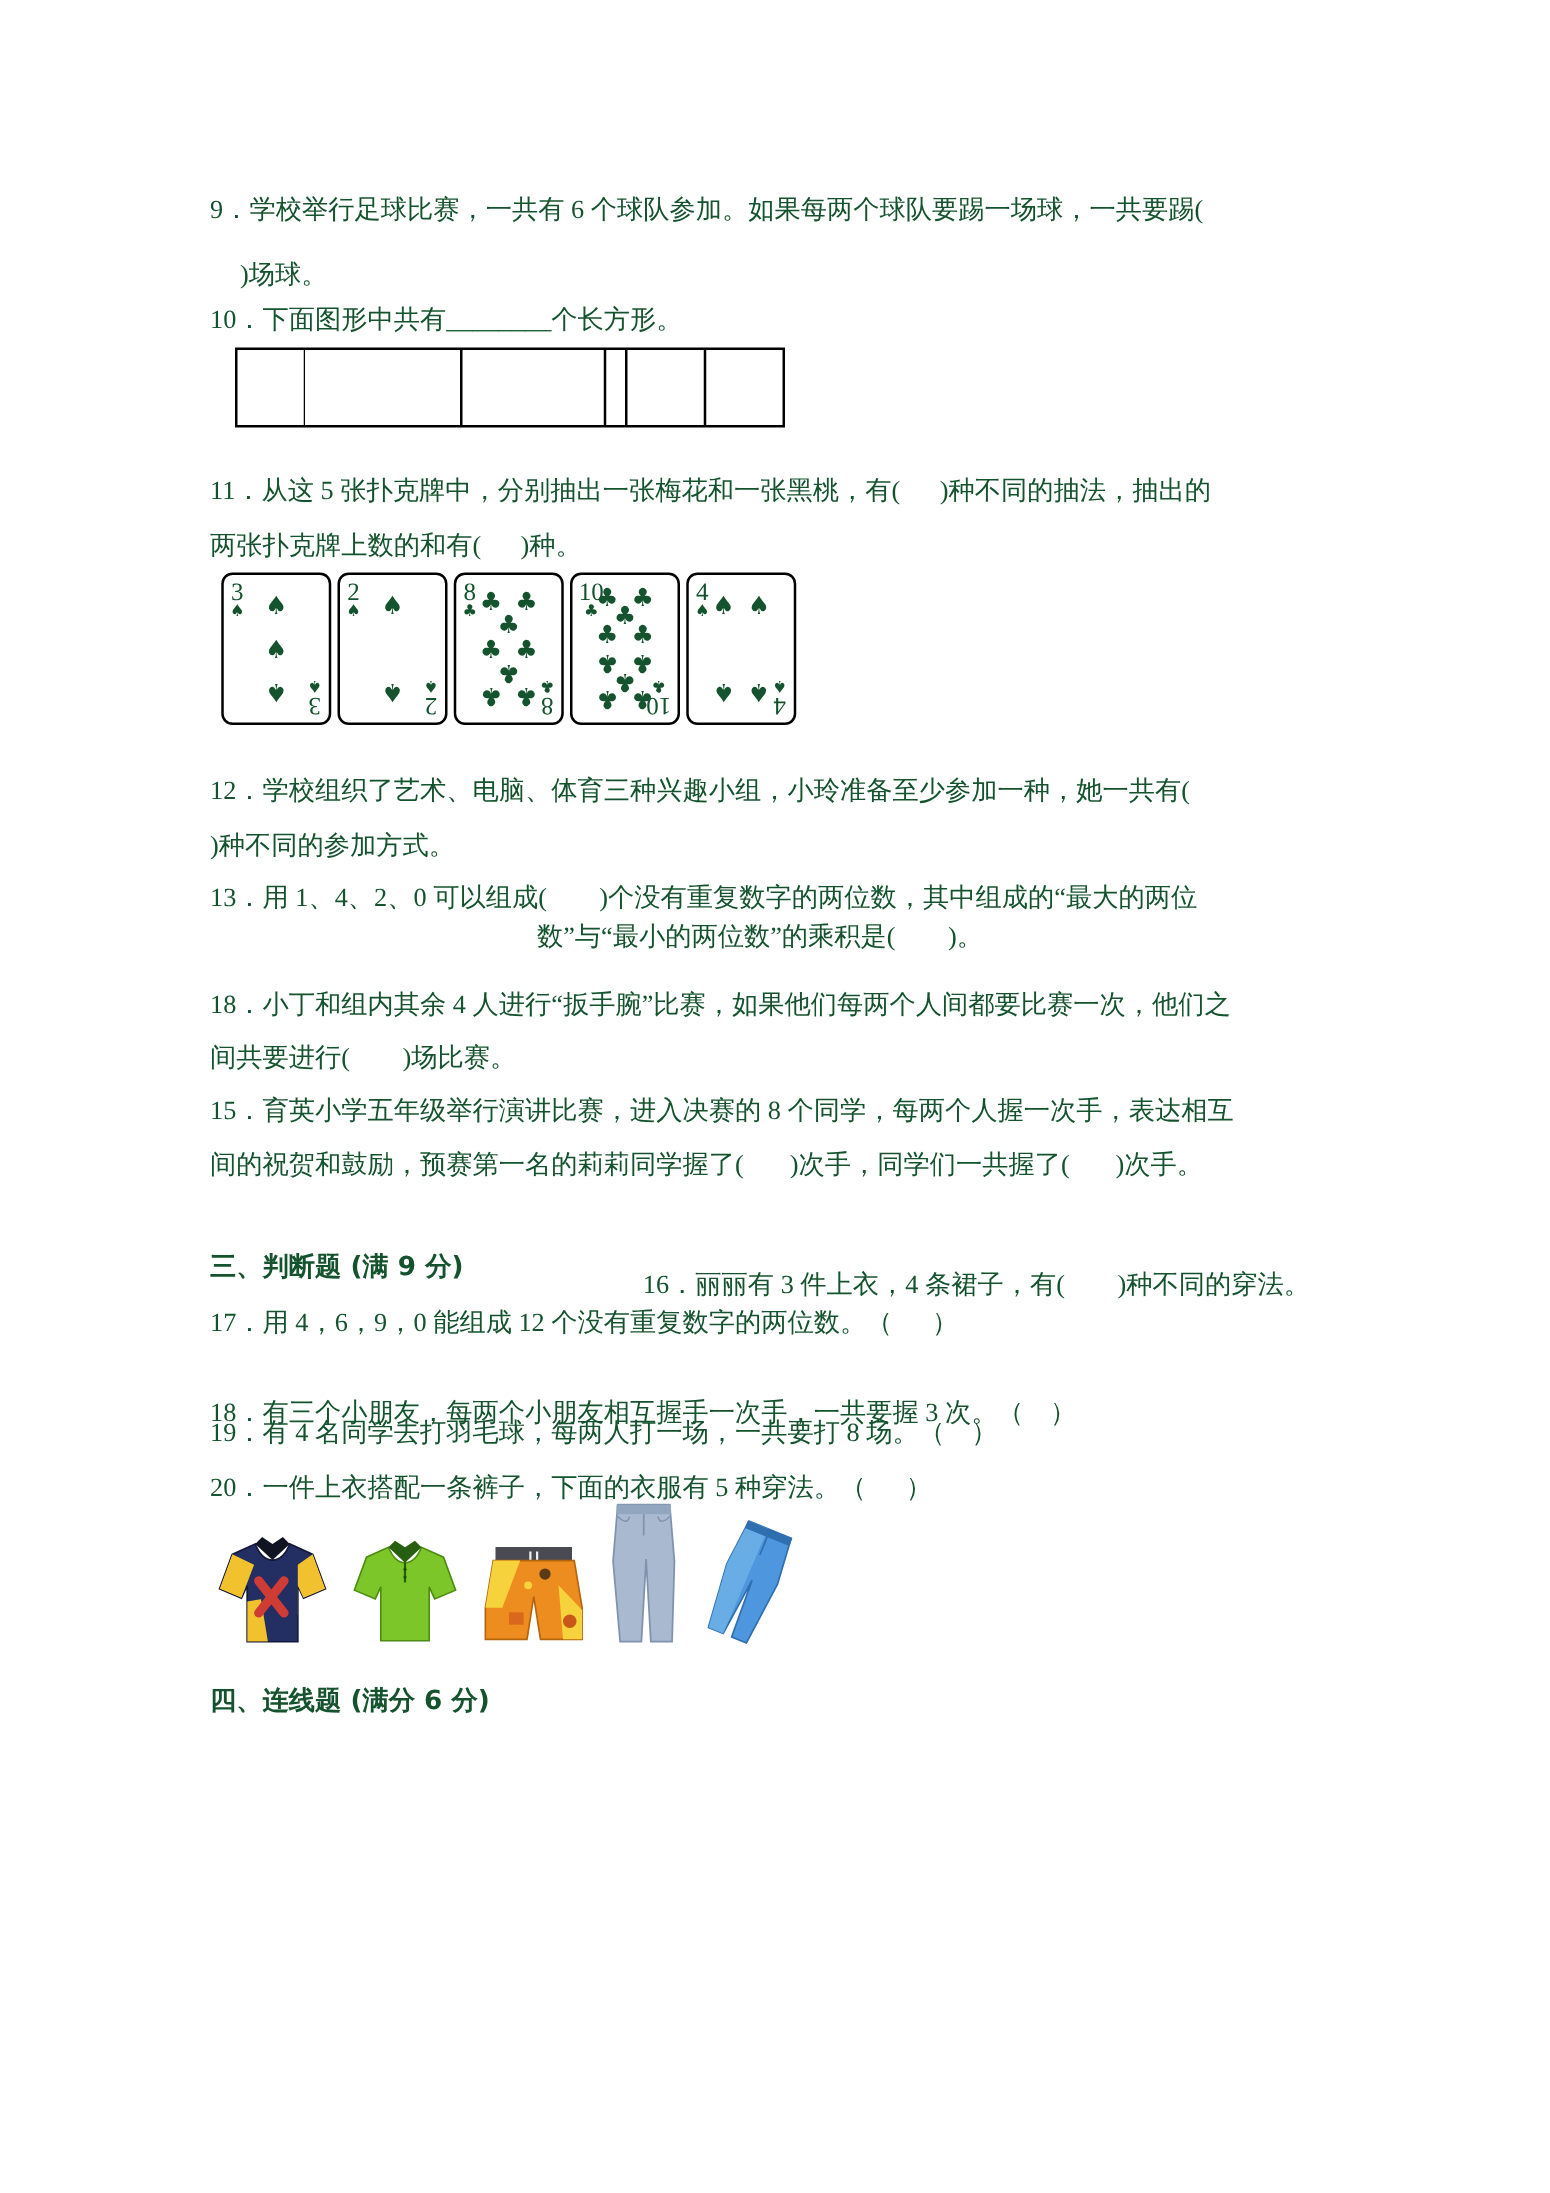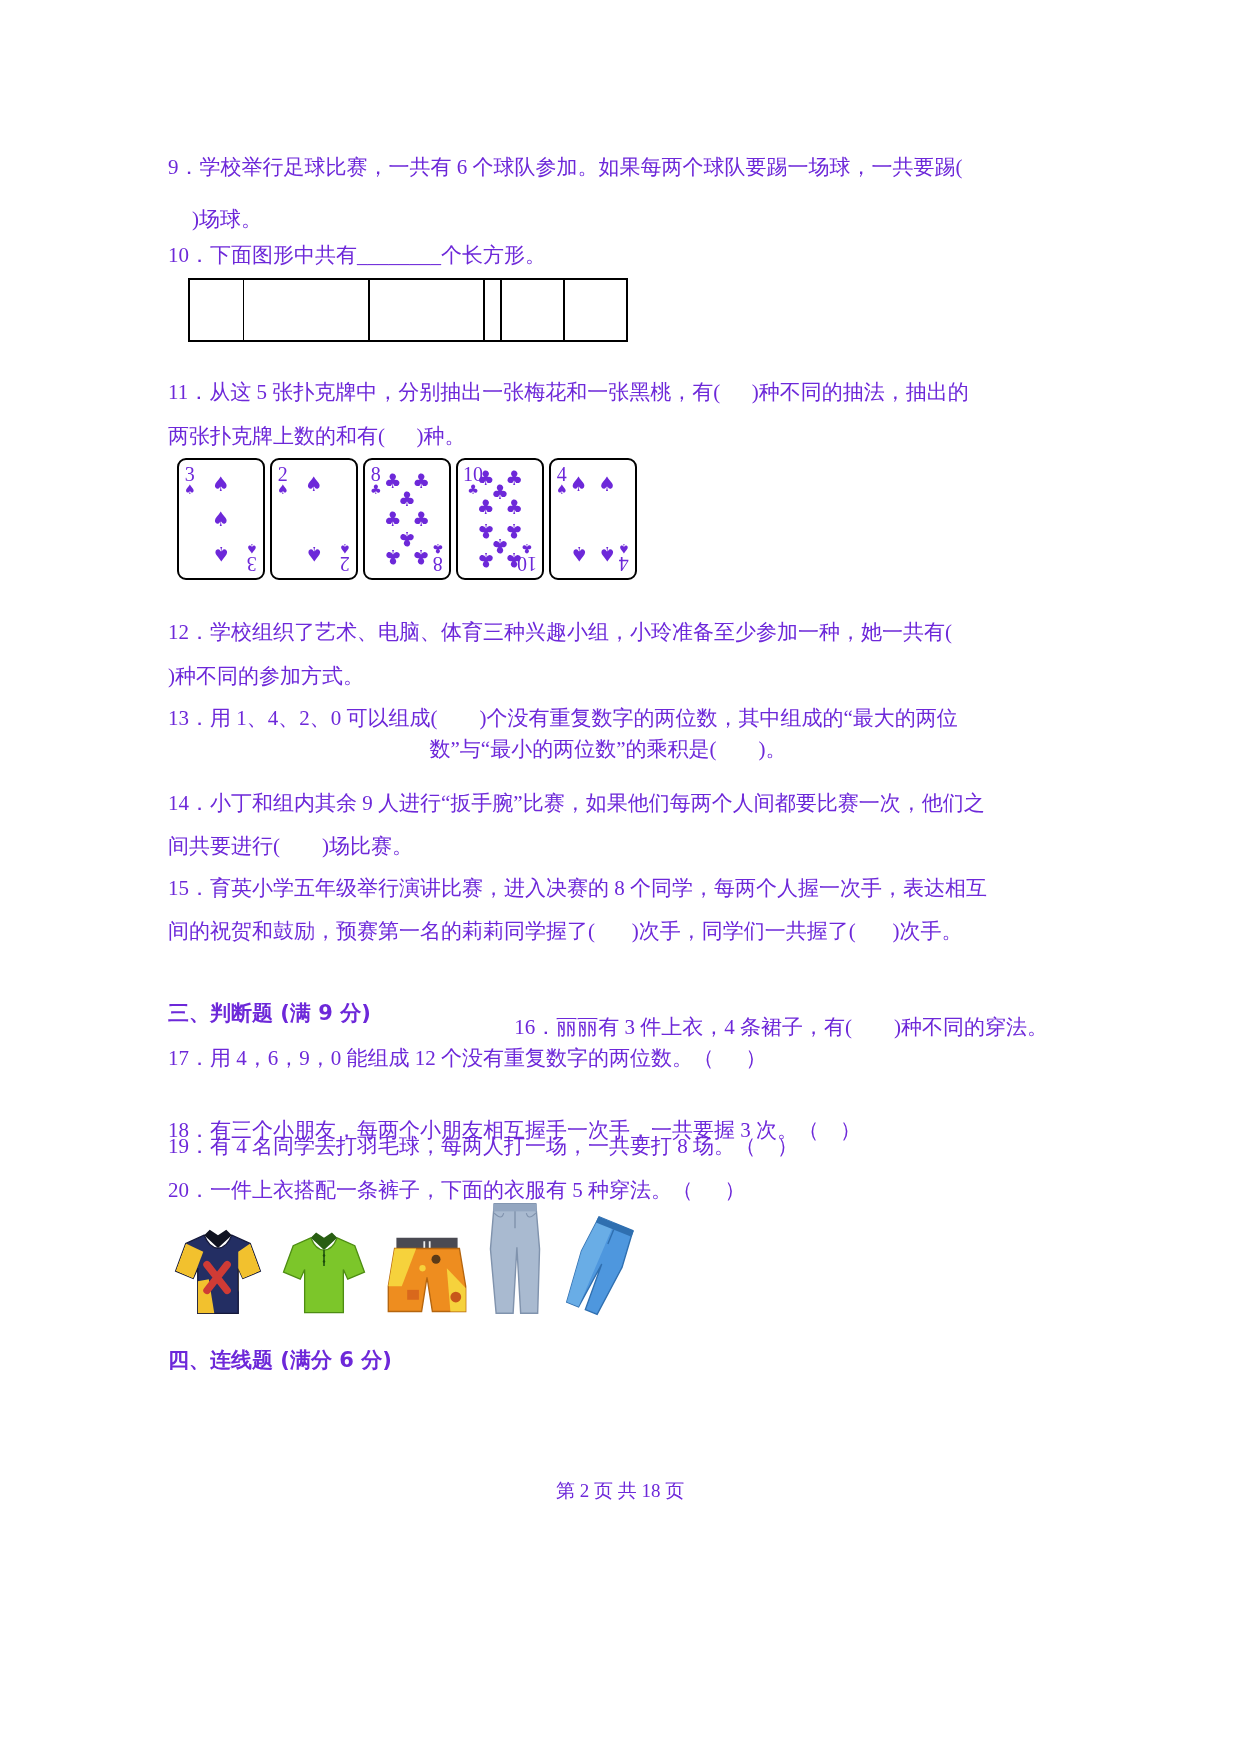--- a/index.html
+++ b/index.html
@@ -4,7 +4,7 @@
 <style>
   html,body{margin:0;padding:0;background:#888;}
   .page{position:relative;width:1240px;height:1754px;margin:0 auto;background:#ffffff;
-        font-family:"Liberation Serif","DejaVu Serif",serif;color:#6d28d9;overflow:hidden;}
+        font-family:"Liberation Serif","DejaVu Serif",serif;color:#14532d;overflow:hidden;}
   .line{position:absolute;left:168px;width:880px;font-size:21px;line-height:30px;white-space:pre;}
   .heading{font-weight:bold;font-family:"DejaVu Sans","Liberation Sans",sans-serif;font-size:21px;}
   

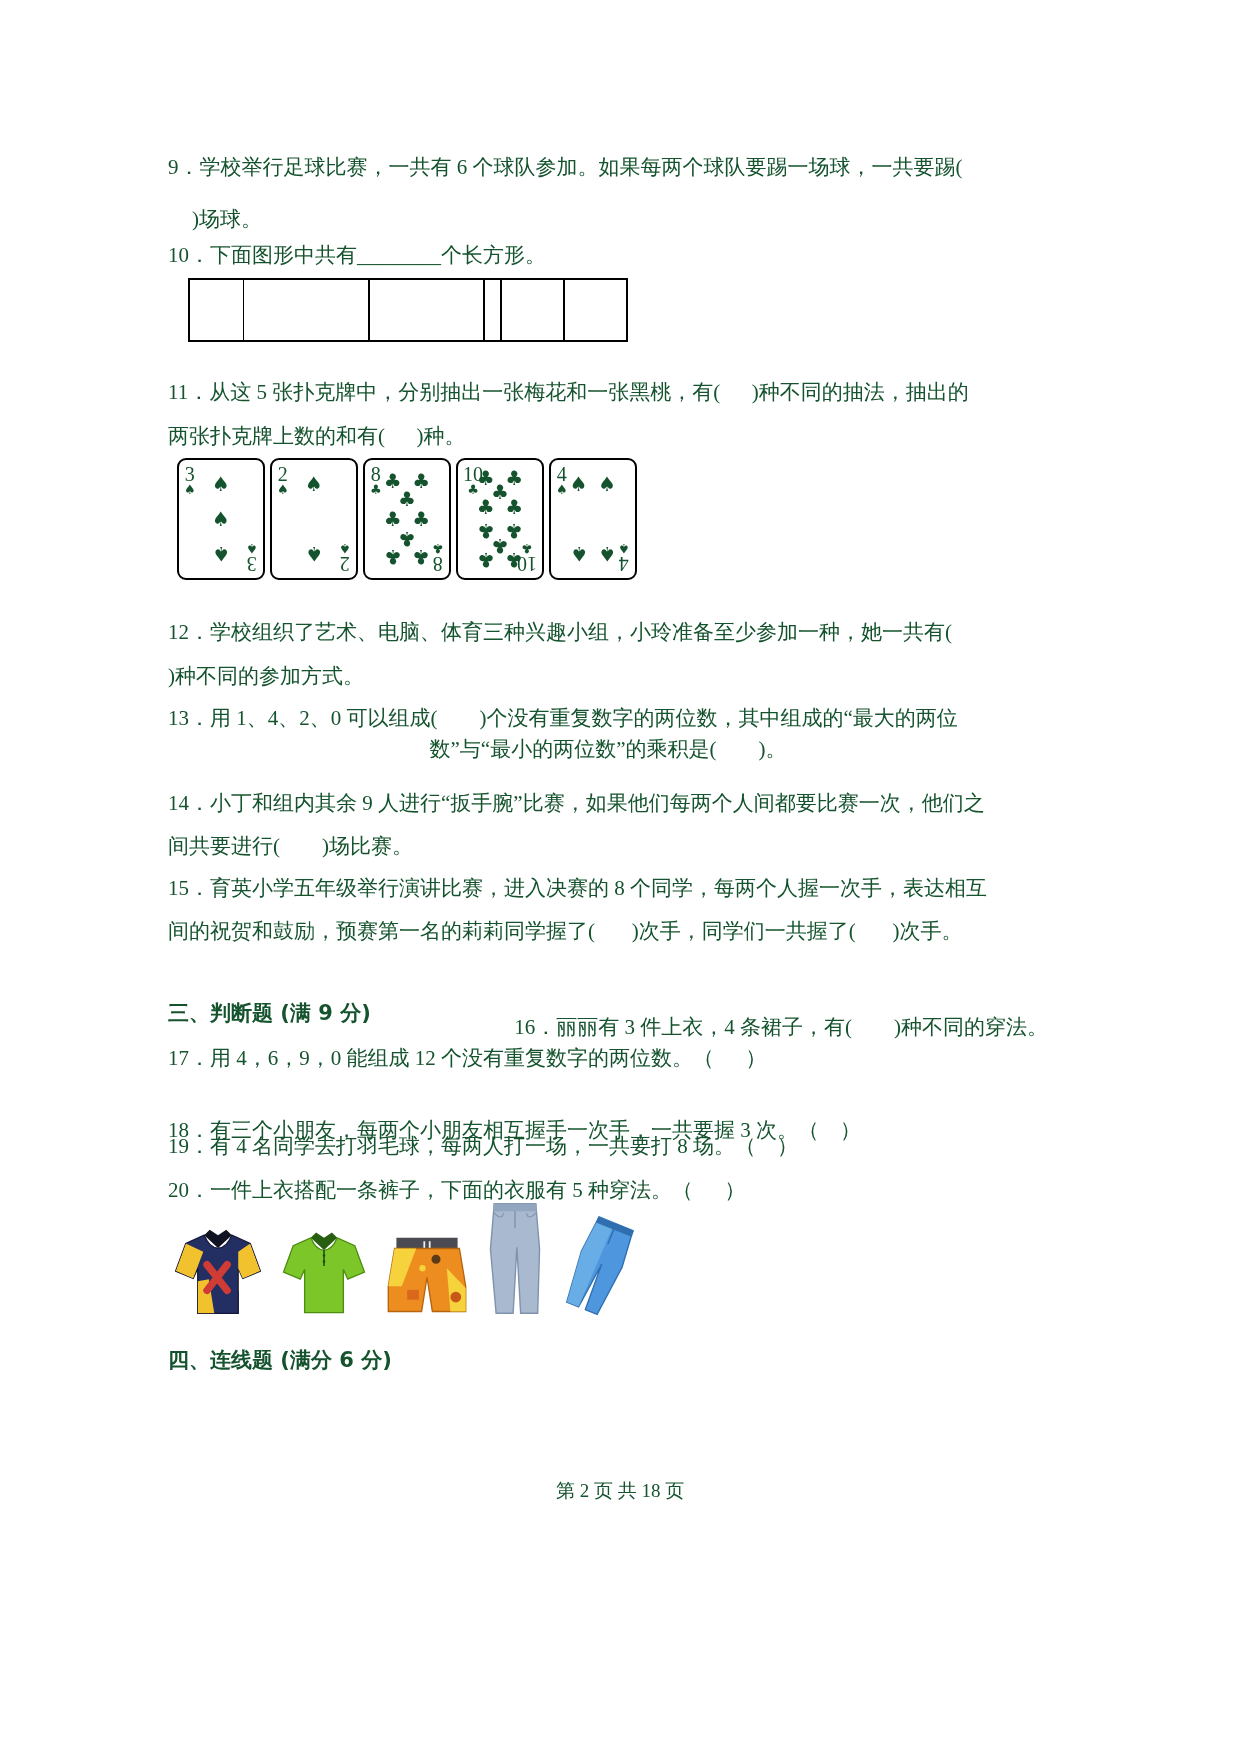--- a/index.html
+++ b/index.html
@@ -40,7 +40,7 @@
       <div class="line" style="top: 661px;">)种不同的参加方式。</div>
       <div class="line" style="top: 703px;">13．用 1、4、2、0 可以组成(        )个没有重复数字的两位数，其中组成的“最大的两位</div>
       <div class="line" style="top: 734px; text-align: center;">数”与“最小的两位数”的乘积是(        )。</div>
-      <div class="line" style="top: 788px;">14．小丁和组内其余 9 人进行“扳手腕”比赛，如果他们每两个人间都要比赛一次，他们之</div>
+      <div class="line" style="top: 788px;">18．小丁和组内其余 4 人进行“扳手腕”比赛，如果他们每两个人间都要比赛一次，他们之</div>
       <div class="line" style="top: 831px;">间共要进行(        )场比赛。</div>
       <div class="line" style="top: 873px;">15．育英小学五年级举行演讲比赛，进入决赛的 8 个同学，每两个人握一次手，表达相互</div>
       <div class="line" style="top: 916px;">间的祝贺和鼓励，预赛第一名的莉莉同学握了(       )次手，同学们一共握了(       )次手。</div>

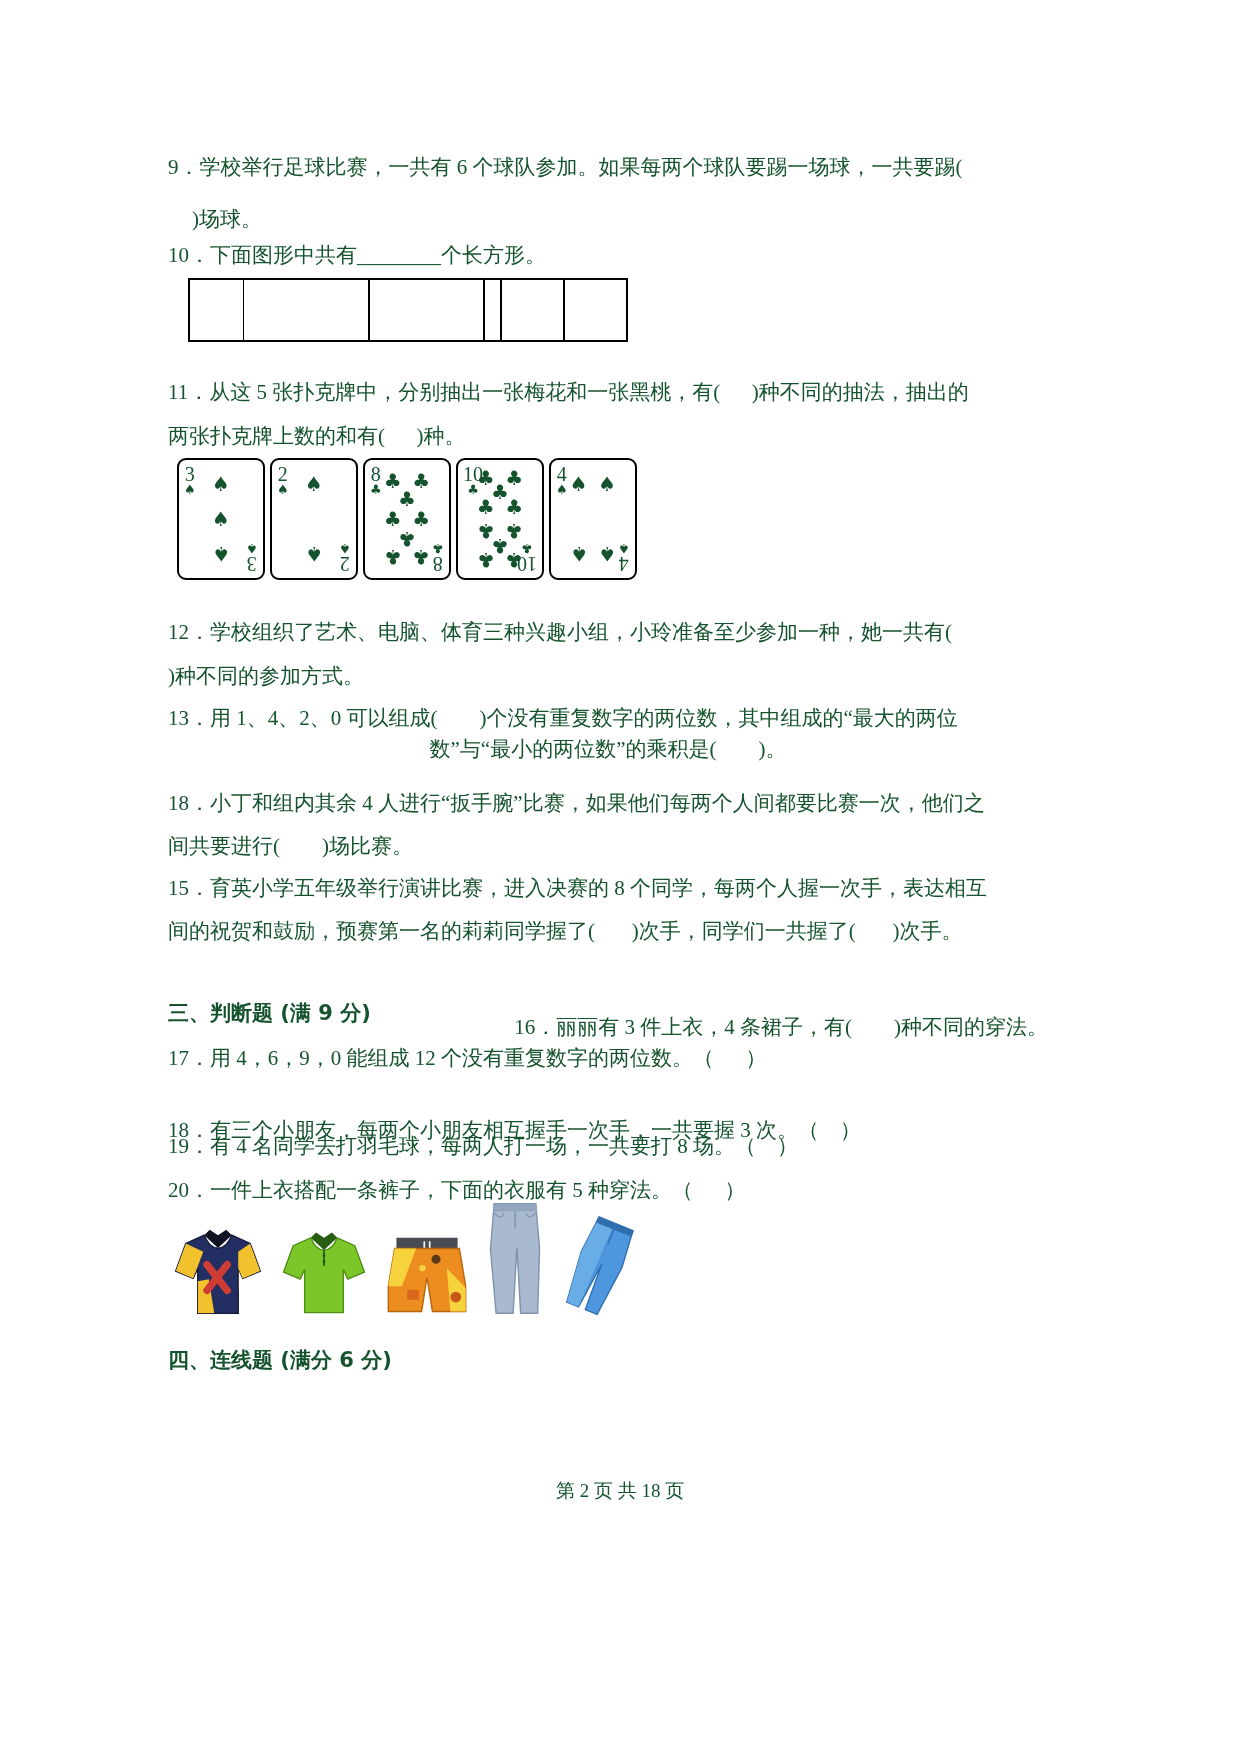--- a/index.html
+++ b/index.html
@@ -197,7 +197,6 @@
     </svg>
   </div>
 
-  <div class="footer">第 2 页 共 18 页</div>
 </div>
 
 </body></html>

